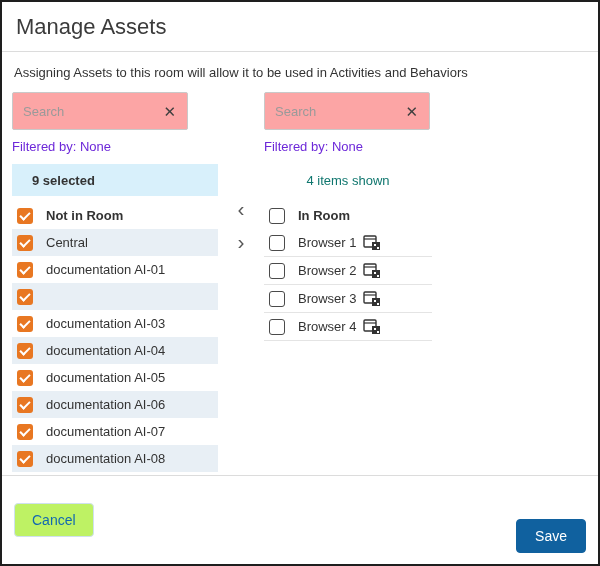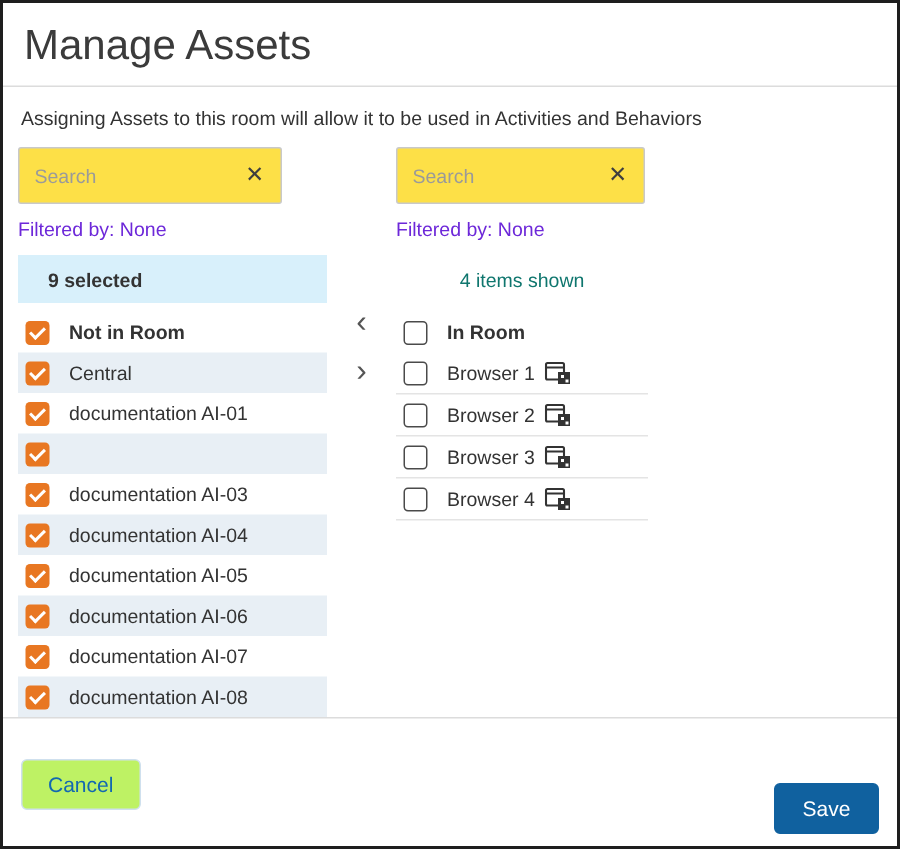--- a/index.html
+++ b/index.html
@@ -15,7 +15,7 @@
   }
 
   .dlg-header { padding: 12px 14px 11px; border-bottom: 1px solid #dcdcdc; }
-  .dlg-title { font-size: 28px; color: #3b3b3b; font-weight: 400; }
+  .dlg-title { font-size: 22px; color: #3b3b3b; font-weight: 400; }
 
   .dlg-desc { font-size: 13px; color: #333; padding: 13px 12px 6px; }
 

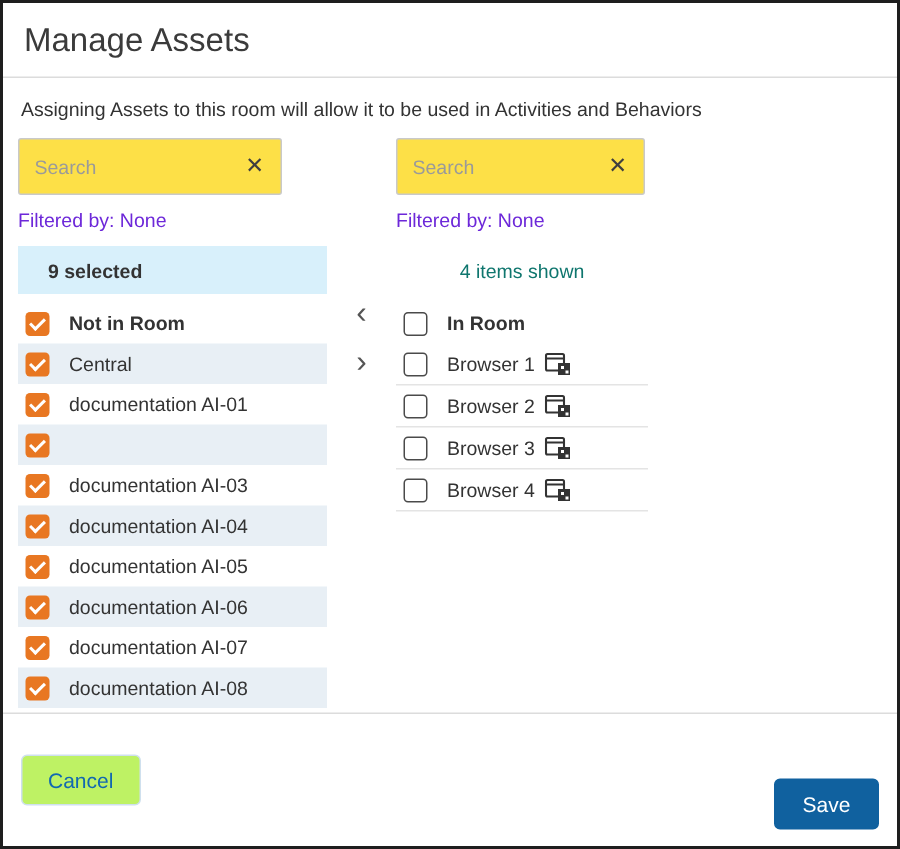--- a/index.html
+++ b/index.html
@@ -35,7 +35,7 @@
 
   .search-wrap {
     position: relative; height: 38px;
-    border: 1px solid #c9c9c9; border-radius: 2px; background: #fde047;
+    border: 1px solid #c9c9c9; border-radius: 2px; background: #fca5a5;
   }
   .col-left  .search-wrap { width: 176px; }
   .col-right .search-wrap { width: 166px; }

